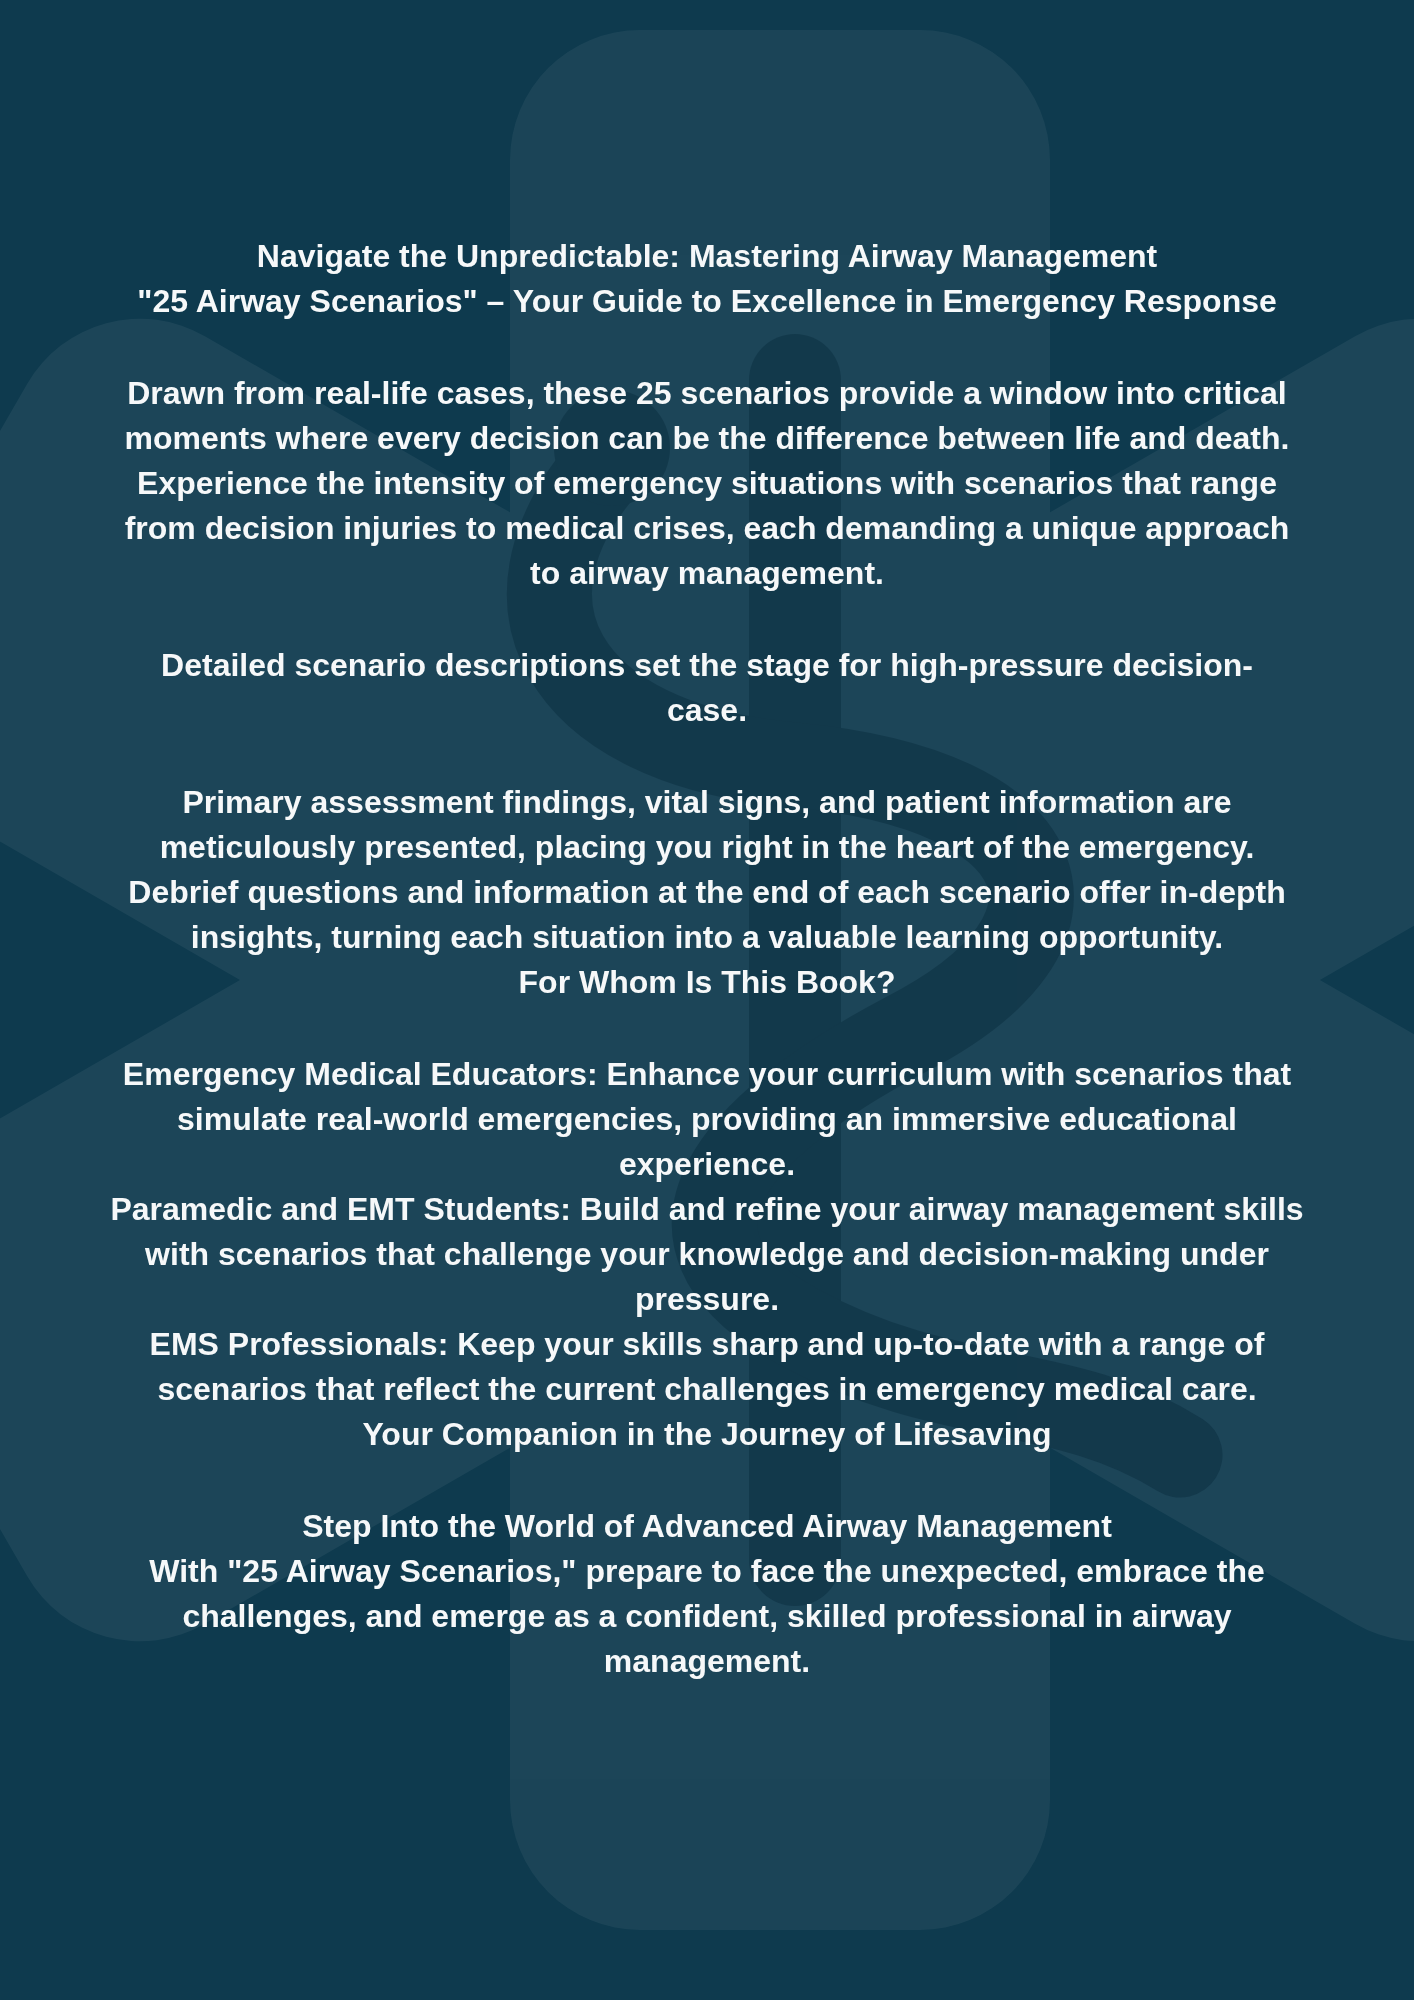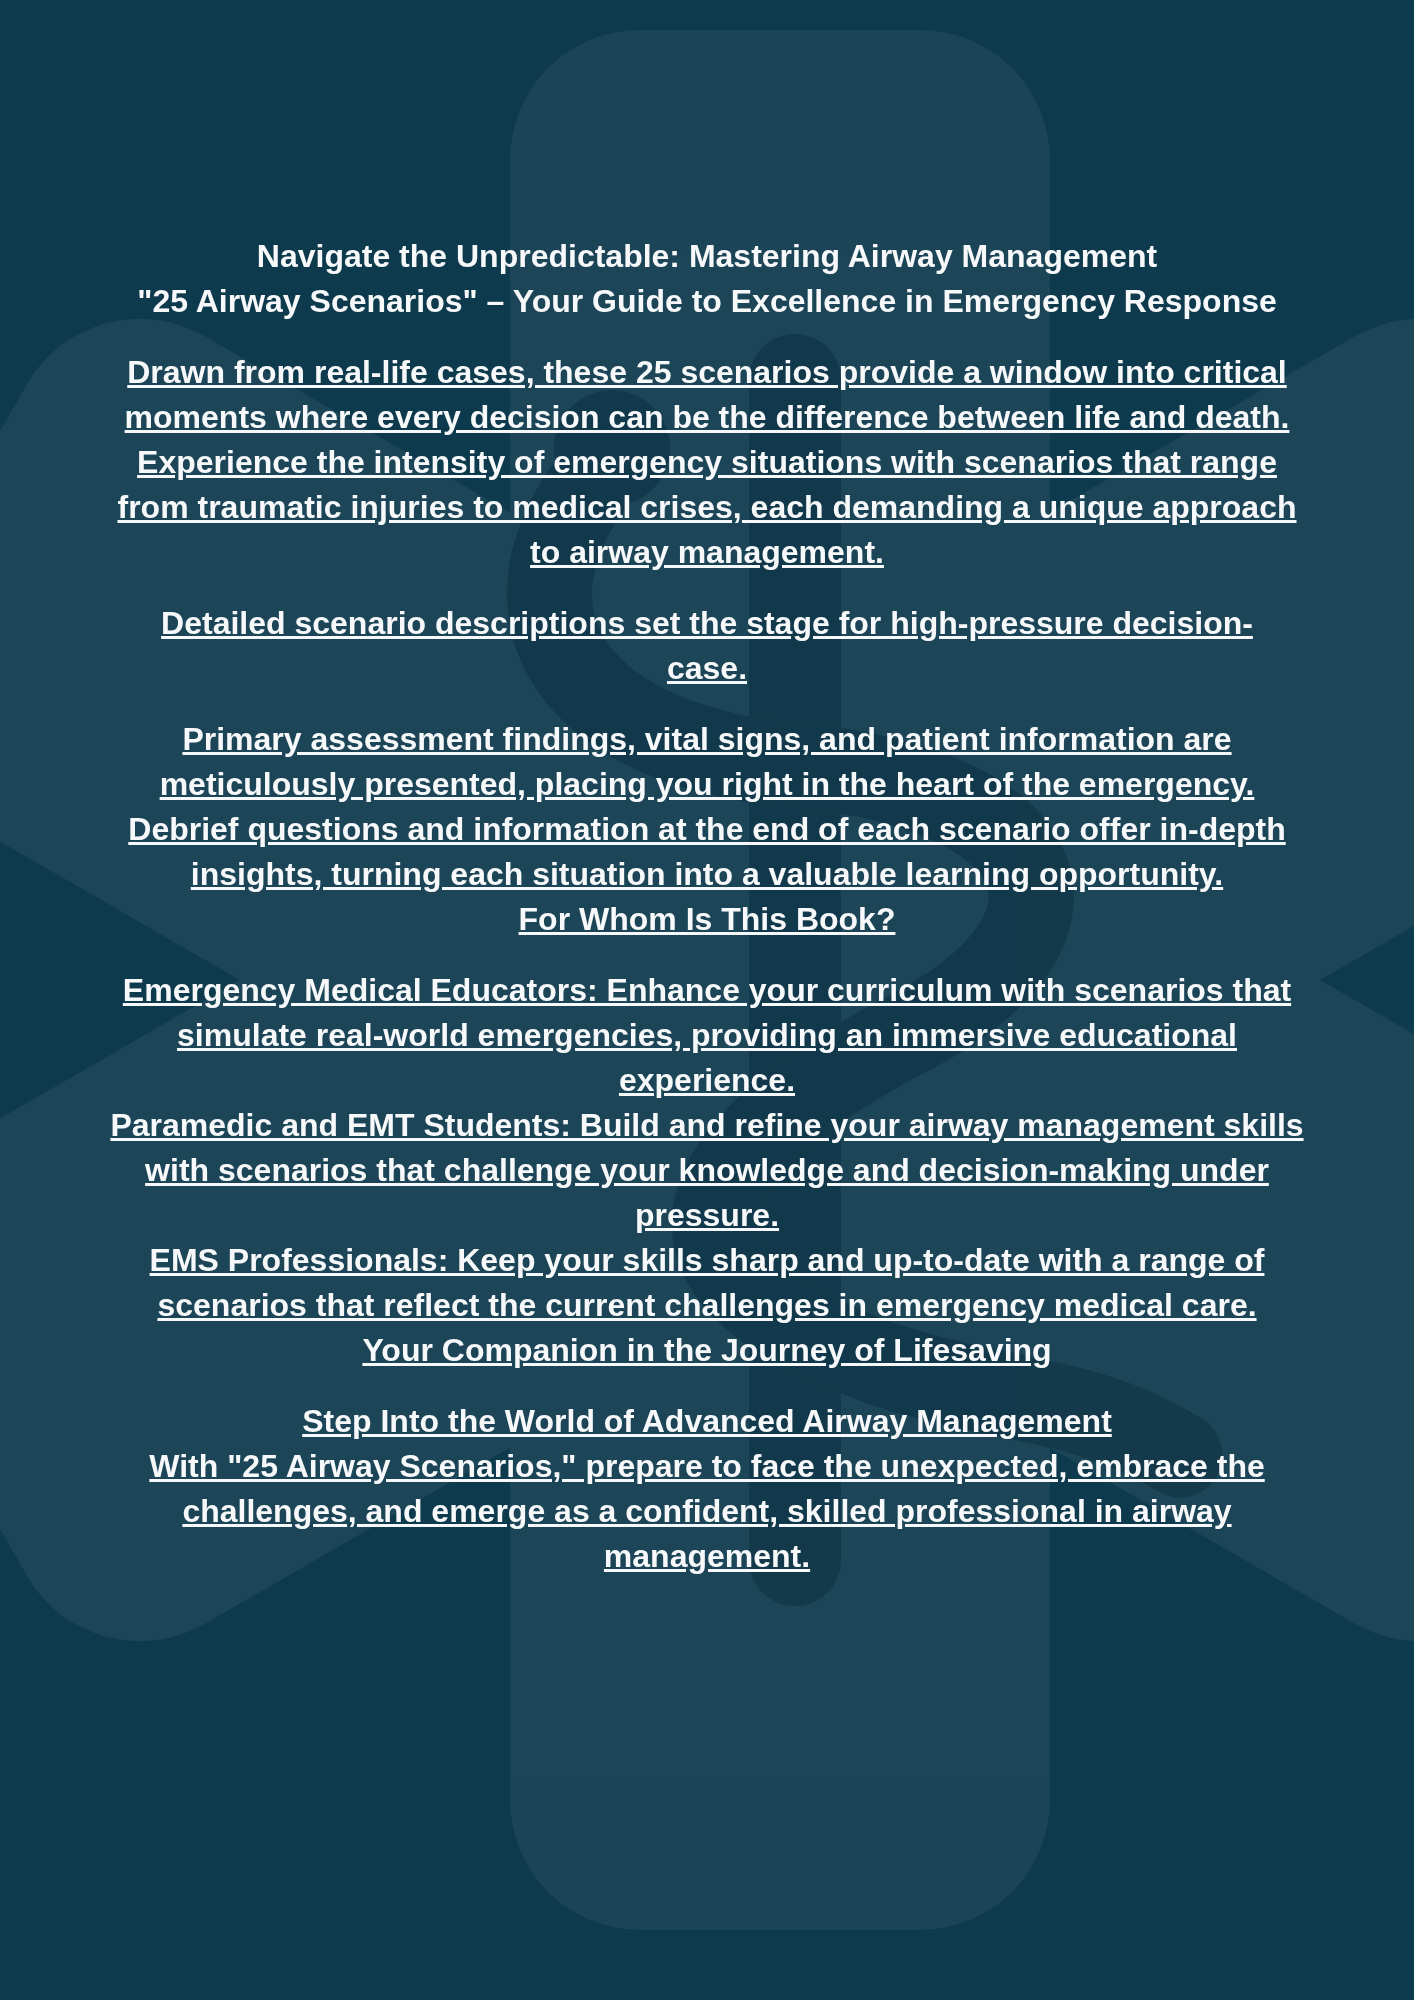--- a/index.html
+++ b/index.html
@@ -27,7 +27,7 @@
     font-size: 32px;
     line-height: 45px;
   }
-  .section + .section { margin-top: 26px; text-decoration: underline; }
+  .section + .section { margin-top: 47px; }
   .line { white-space: nowrap; }
 </style>
 </head>

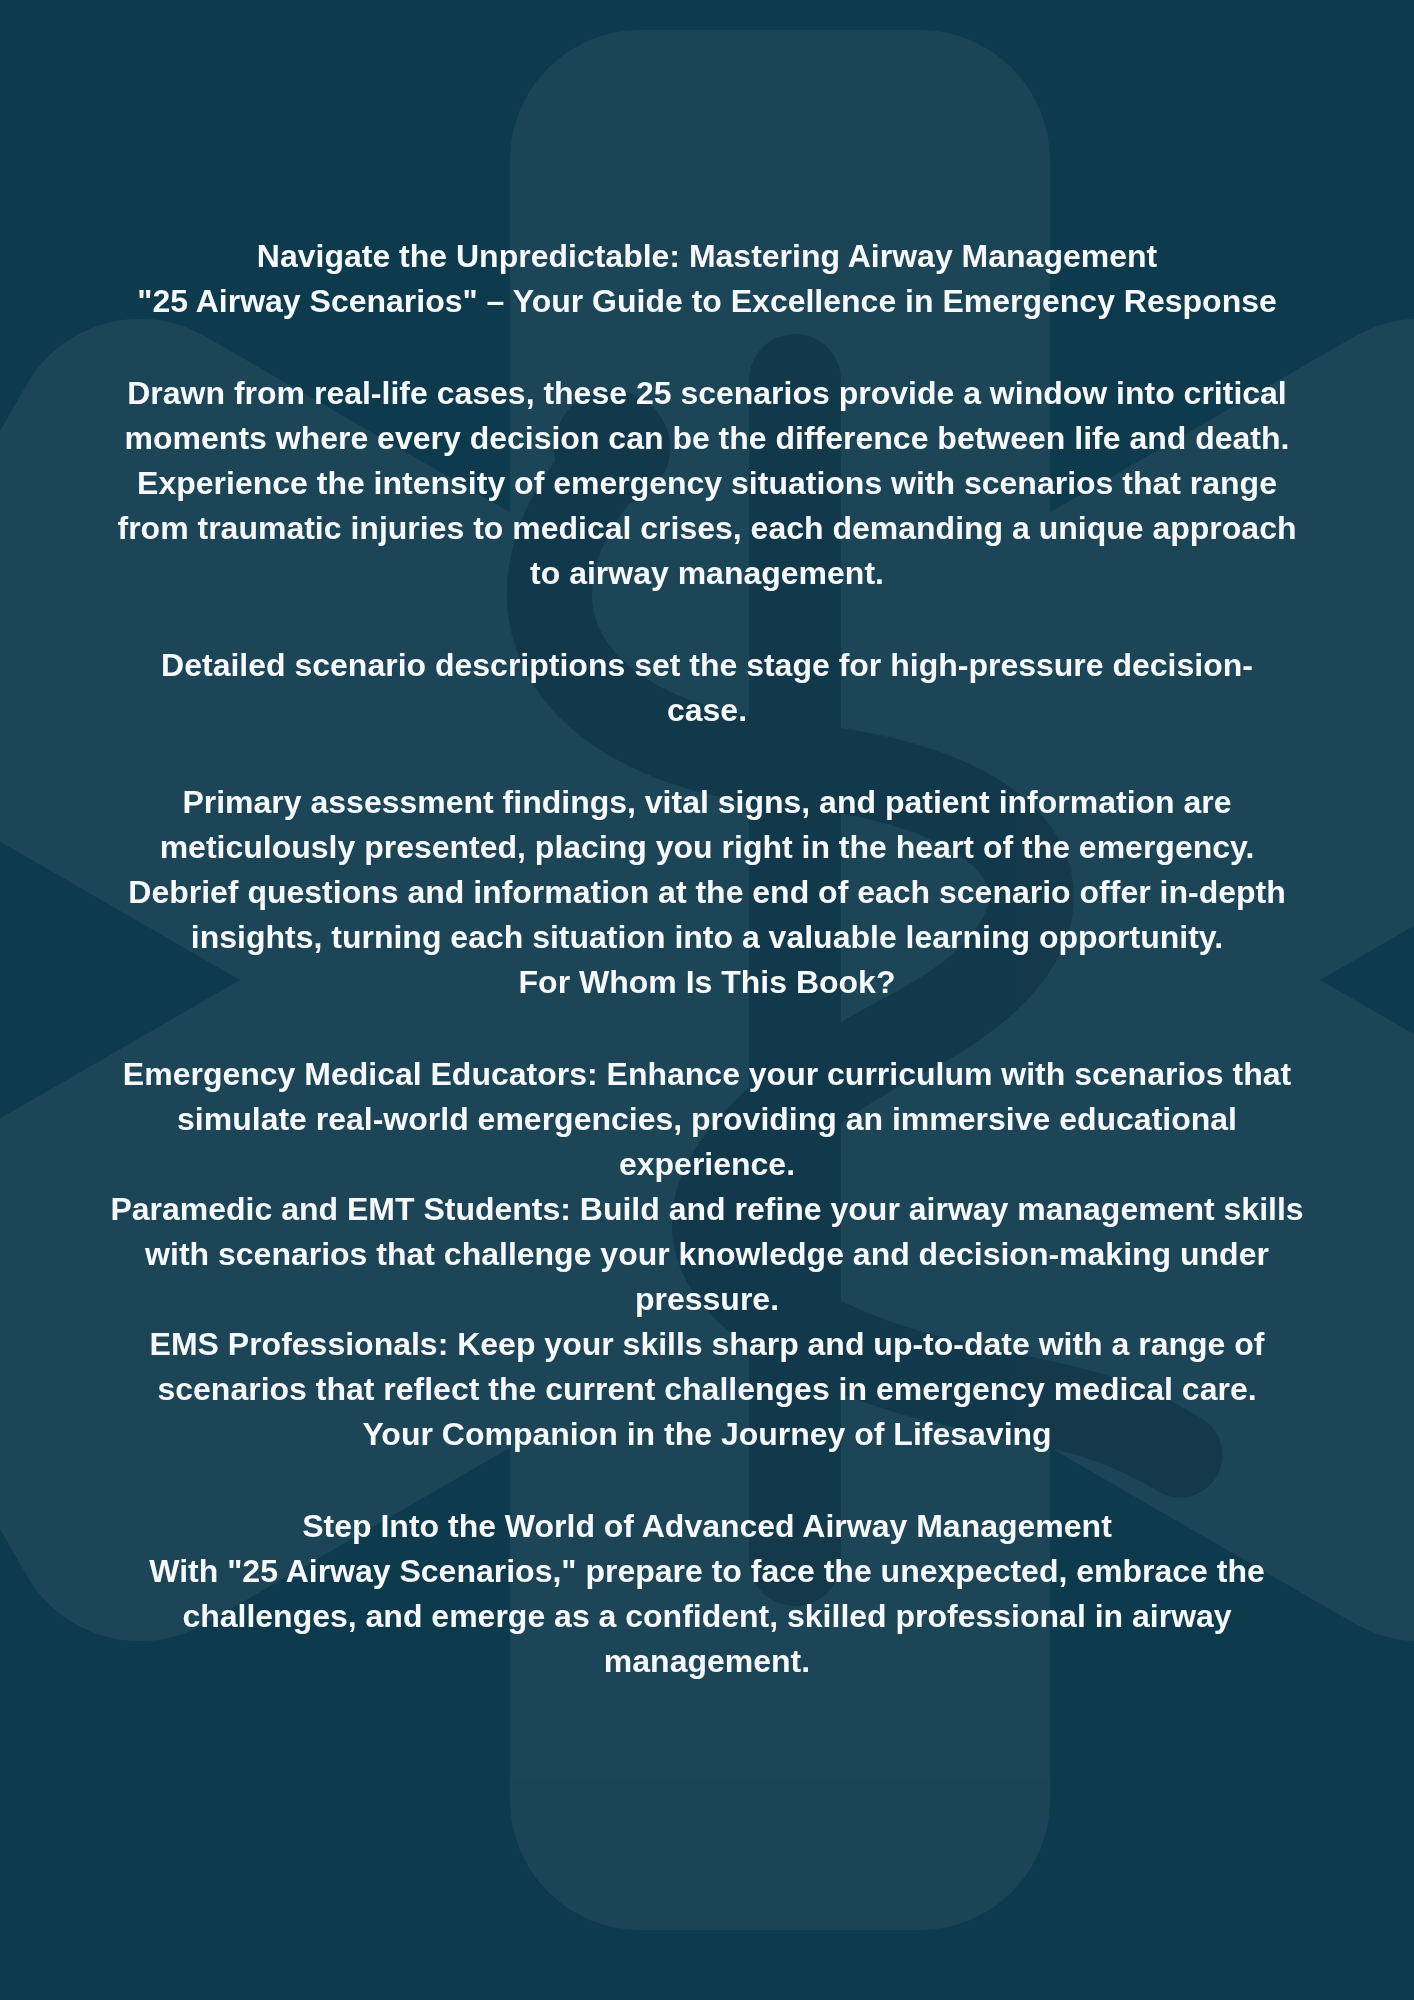--- a/index.html
+++ b/index.html
@@ -61,7 +61,7 @@
     <div class="line">Drawn from real-life cases, these 25 scenarios provide a window into critical</div>
     <div class="line">moments where every decision can be the difference between life and death.</div>
     <div class="line">Experience the intensity of emergency situations with scenarios that range</div>
-    <div class="line">from traumatic injuries to medical crises, each demanding a unique approach</div>
+    <div class="line">from decision injuries to medical crises, each demanding a unique approach</div>
     <div class="line">to airway management.</div>
   </div>
 

